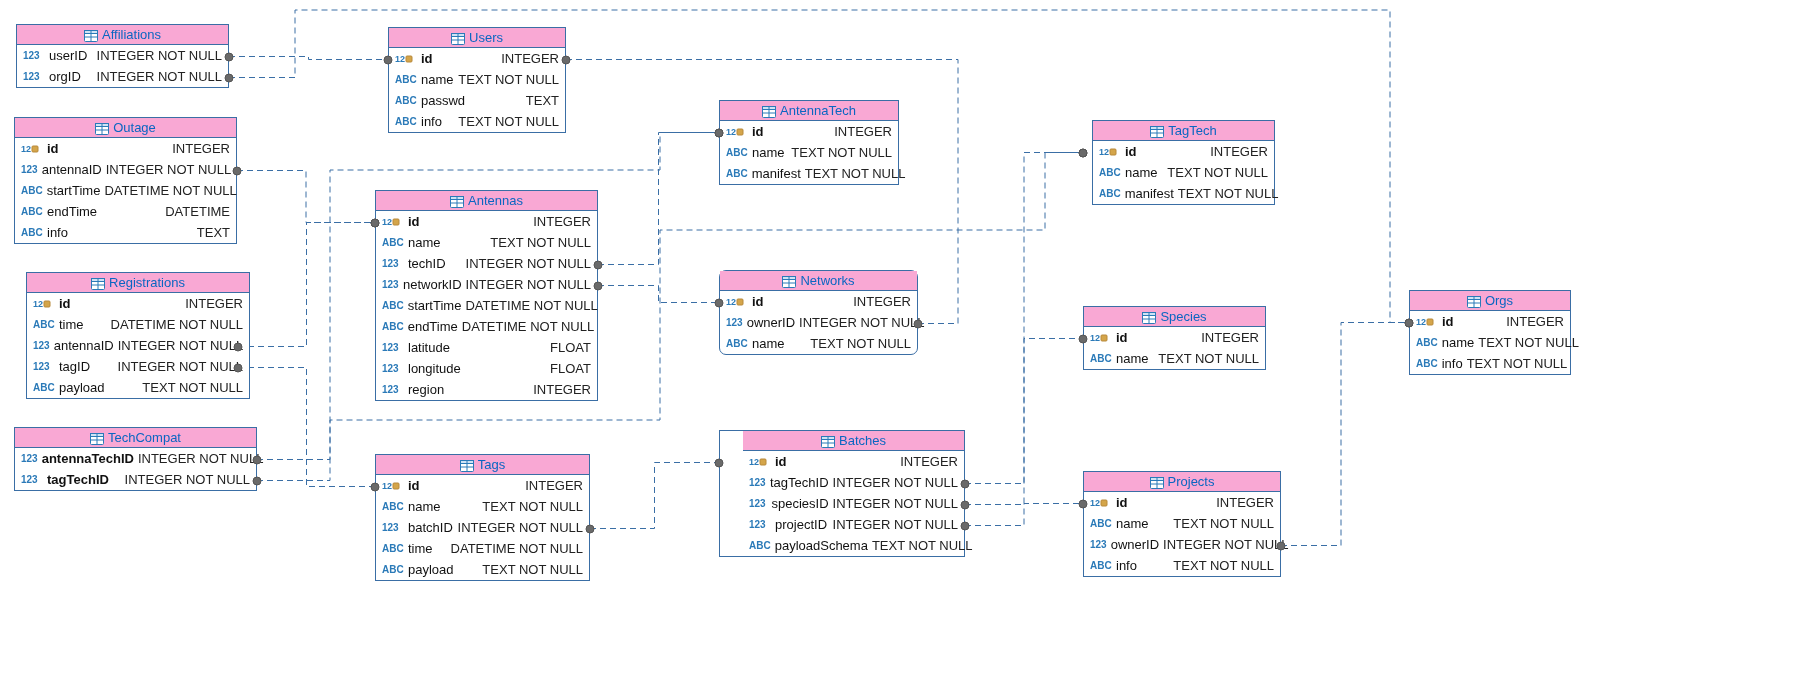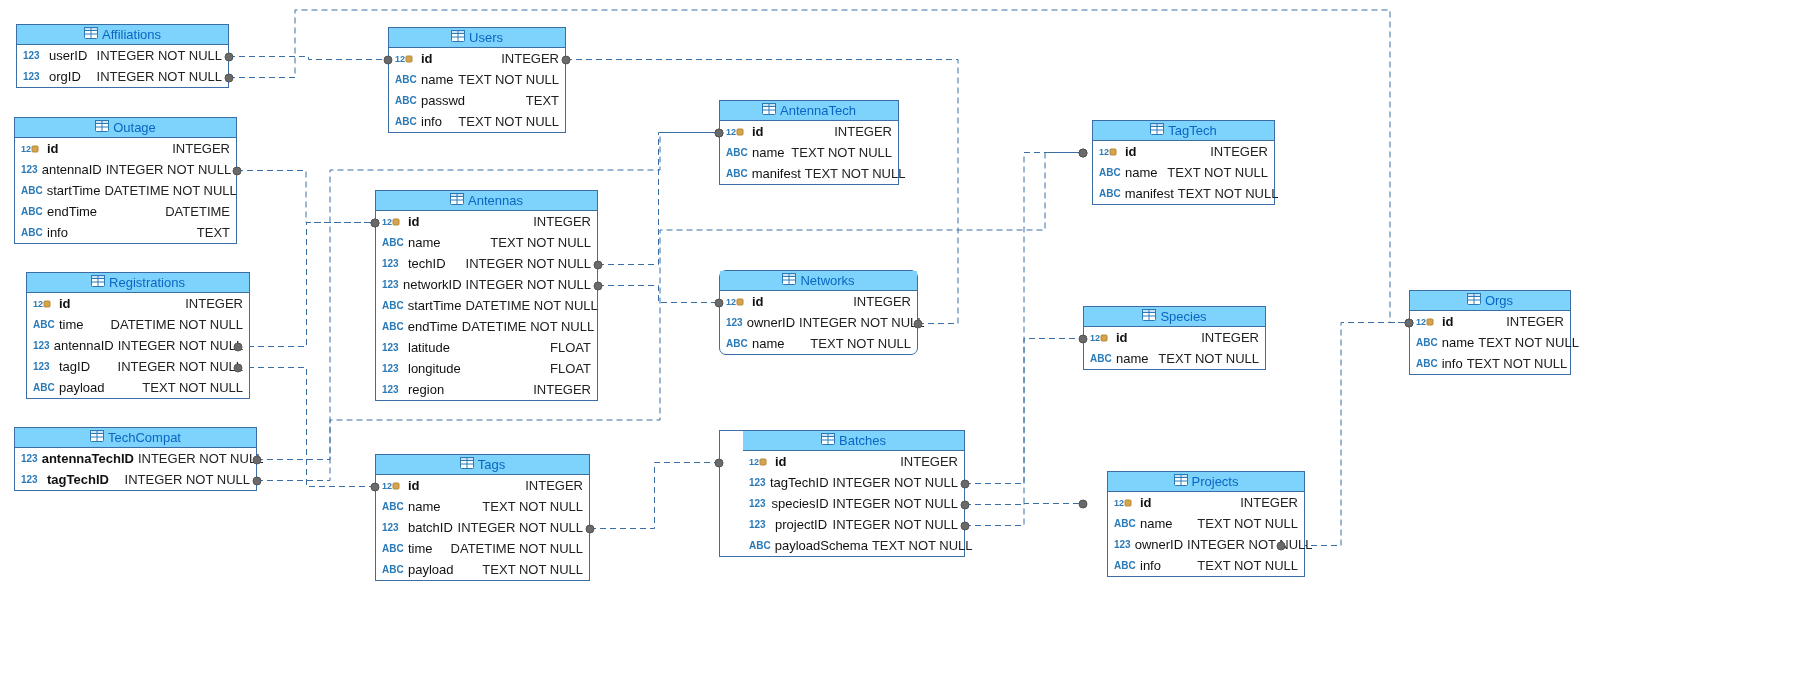--- a/index.html
+++ b/index.html
@@ -6,7 +6,7 @@
 #canvas{position:relative;width:1813px;height:691px}
 svg.connectors{position:absolute;left:0;top:0;width:1813px;height:691px;pointer-events:none}
 .entity{position:absolute;border:1px solid #3a6ea5;background:#fff;box-sizing:border-box}
-.entity-header{background:#7dd3fc;border-bottom:1px solid #3a6ea5;padding:2px 4px;display:flex;align-items:flex-start;justify-content:center;gap:4px;font-size:13px}
+.entity-header{background:#f9a8d4;border-bottom:1px solid #3a6ea5;padding:2px 4px;display:flex;align-items:flex-end;justify-content:center;gap:4px;font-size:13px}
 .entity-header .title{color:#0a66c2;cursor:default}
 .entity-header svg{flex-shrink:0}
 .row{display:flex;align-items:center;padding:1px 6px;gap:4px;border-bottom:0;line-height:19px}

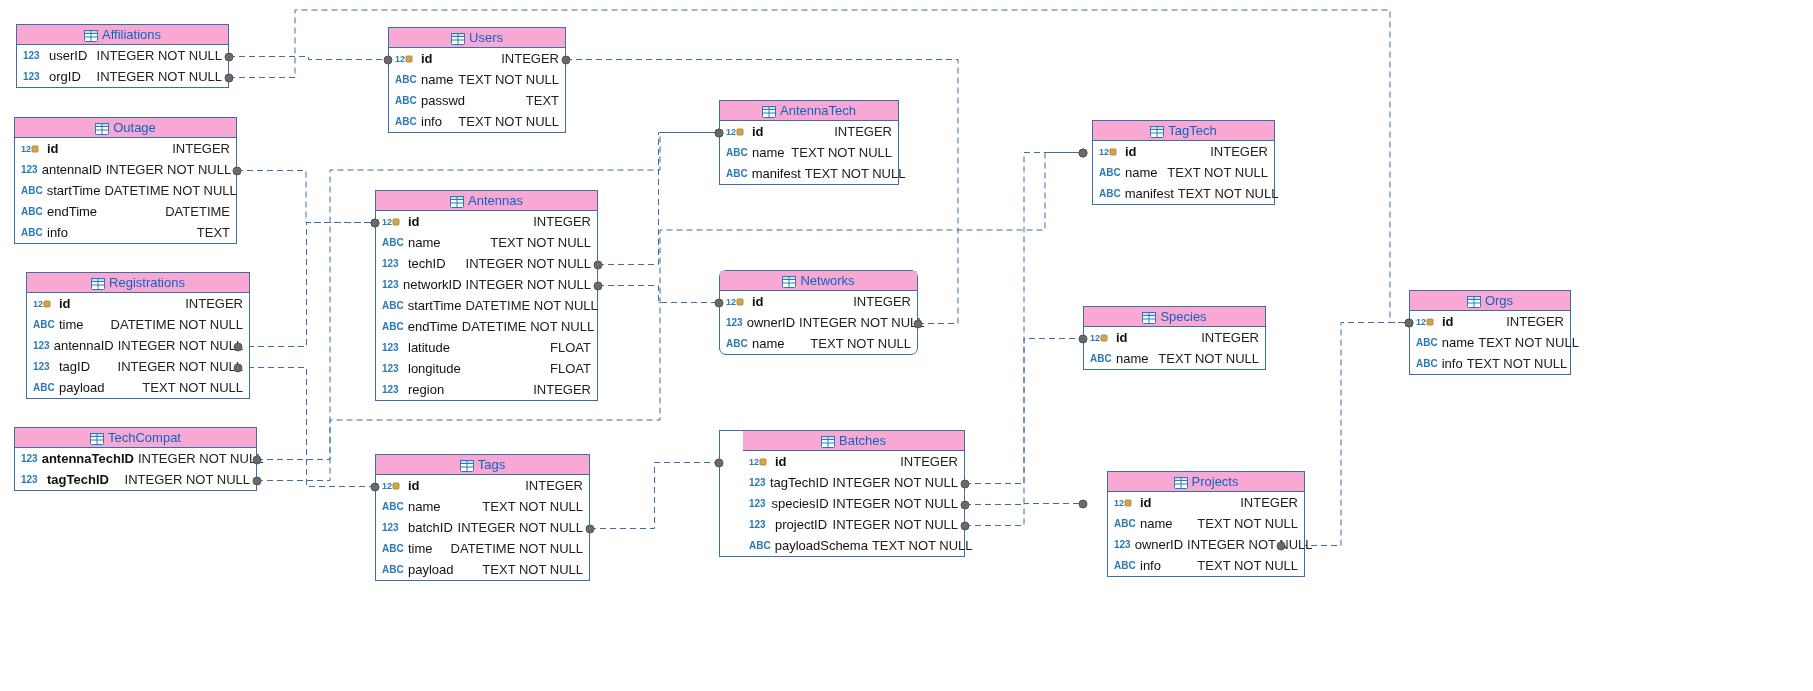--- a/index.html
+++ b/index.html
@@ -463,7 +463,7 @@
         <span class="coltype">TEXT NOT NULL</span>
       </div>
     </div>
-    <div class="entity" style="left: 1083px; top: 471px; width: 198px; margin-left: 24px;">
+    <div class="entity" style="left: 1083px; top: 471px; width: 198px;">
       <div class="entity-header">
         <svg width="14" height="12" viewBox="0 0 14 12">
           <rect x="0.5" y="0.5" width="13" height="11" rx="1" fill="#fff" stroke="#2b7ab8"></rect>

